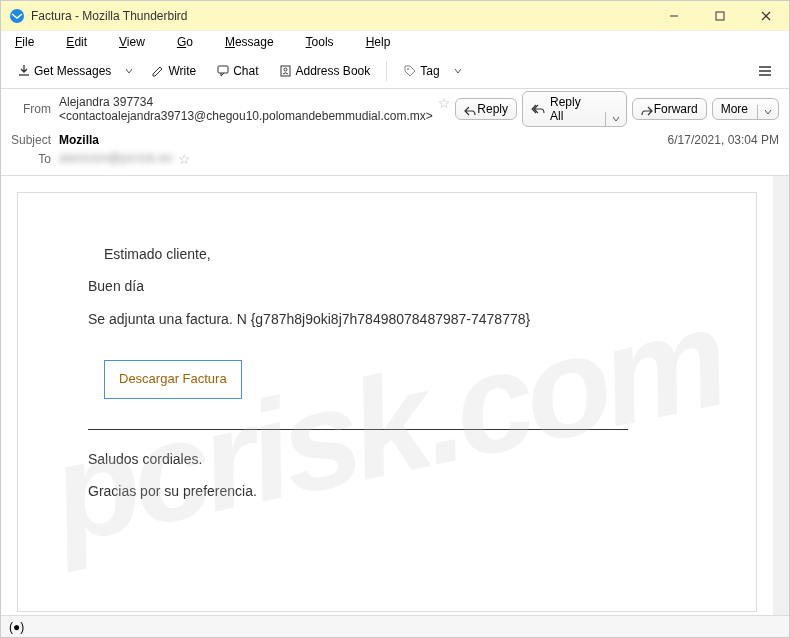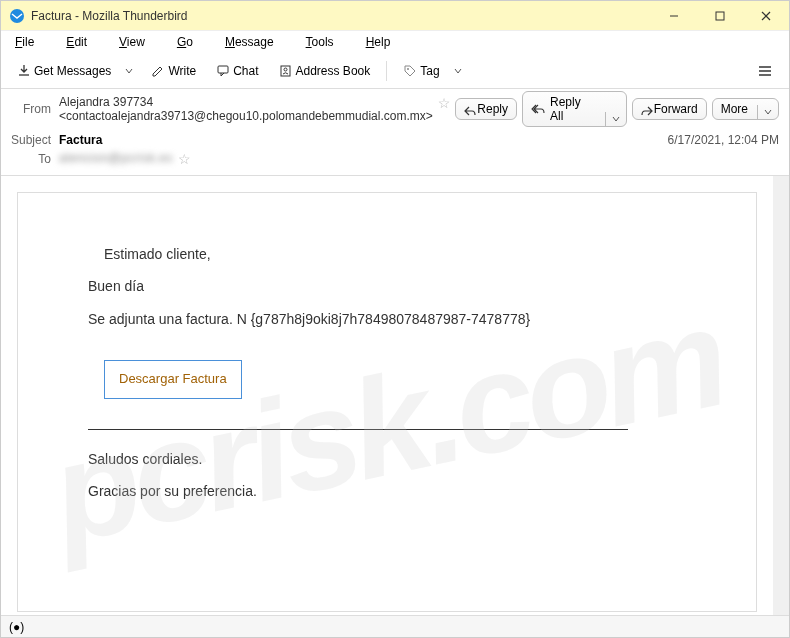--- a/index.html
+++ b/index.html
@@ -218,7 +218,7 @@
   </div>
   <div class="hdr-row">
     <span class="hdr-label">Subject</span>
-    <span class="hdr-value subject-val">Factura</span>
+    <span class="hdr-value subject-val">Mozilla</span>
     <span class="hdr-date">6/17/2021, 12:04 PM</span>
   </div>
   <div class="hdr-row">

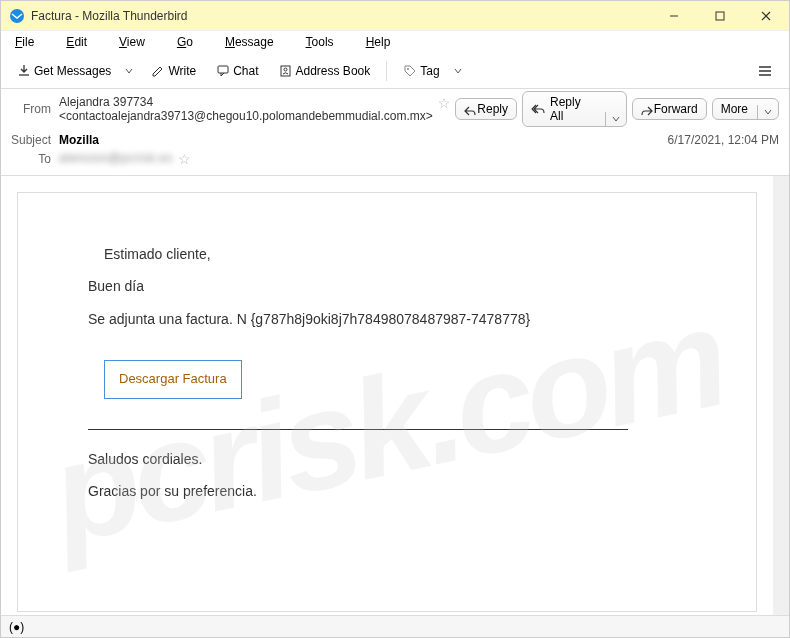--- a/index.html
+++ b/index.html
@@ -219,7 +219,7 @@
   <div class="hdr-row">
     <span class="hdr-label">Subject</span>
     <span class="hdr-value subject-val">Mozilla</span>
-    <span class="hdr-date">6/17/2021, 12:04 PM</span>
+    <span class="hdr-date">6/17/2021, 03:04 PM</span>
   </div>
   <div class="hdr-row">
     <span class="hdr-label">To</span>

